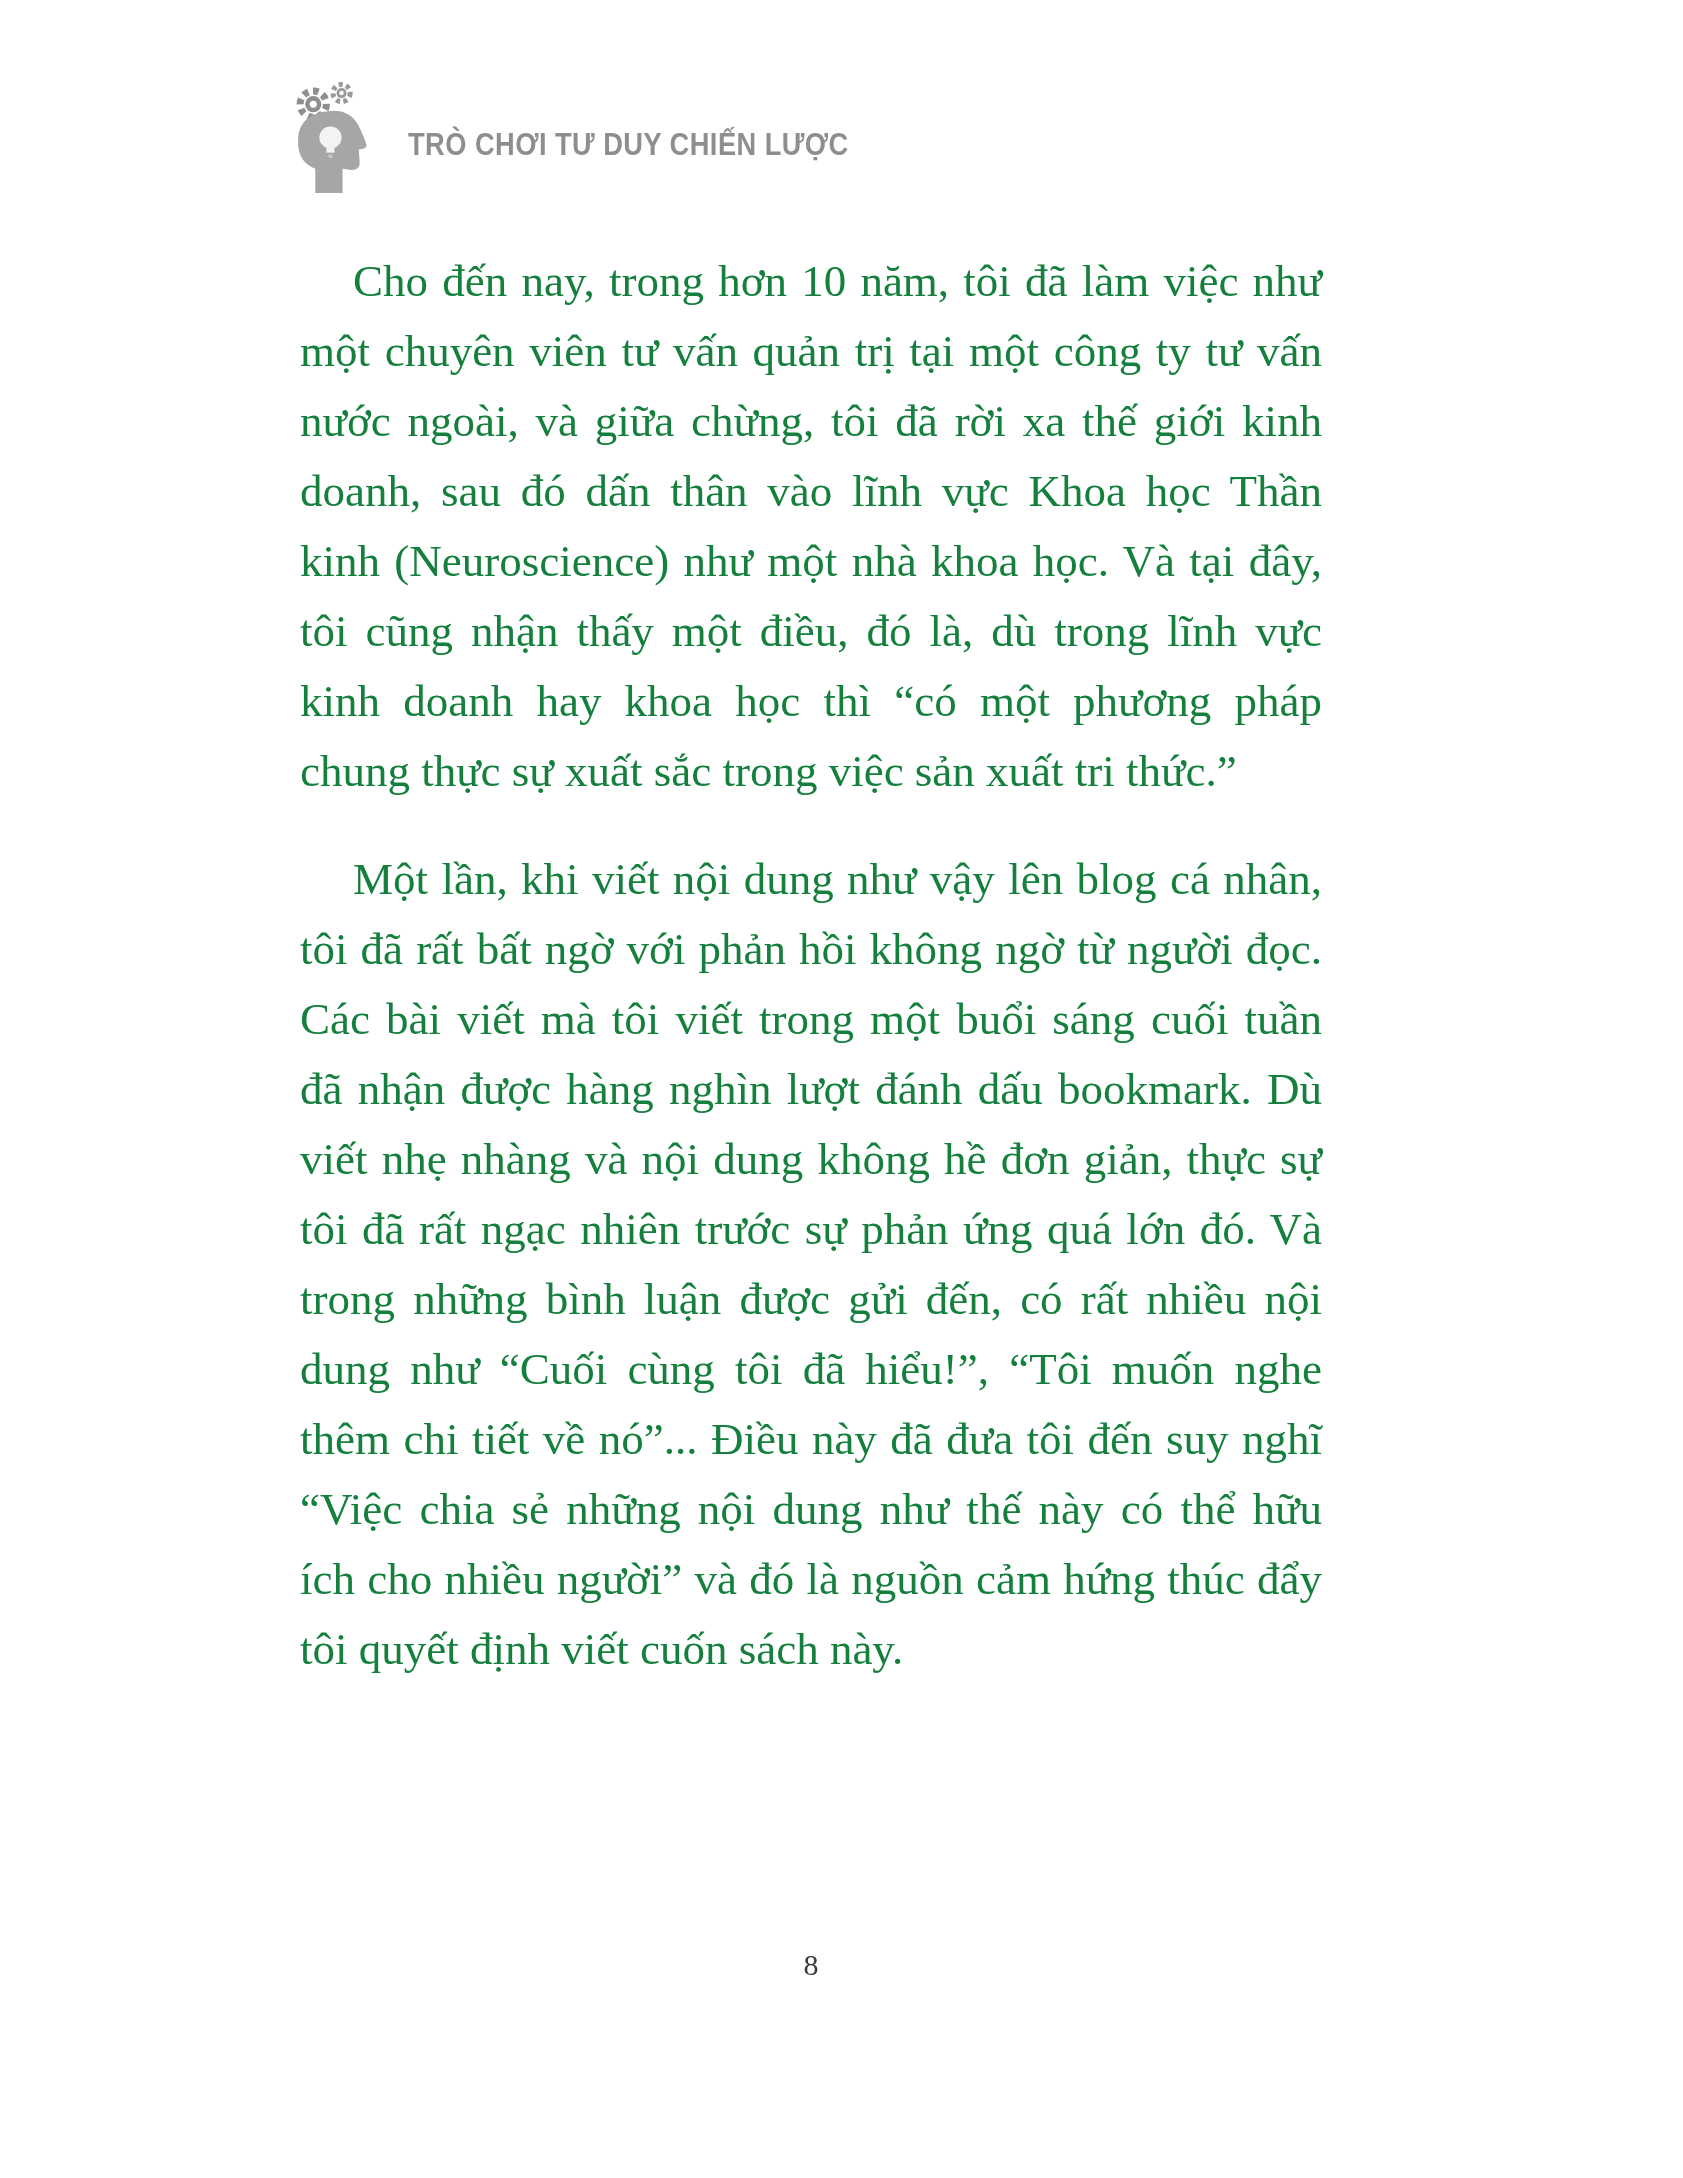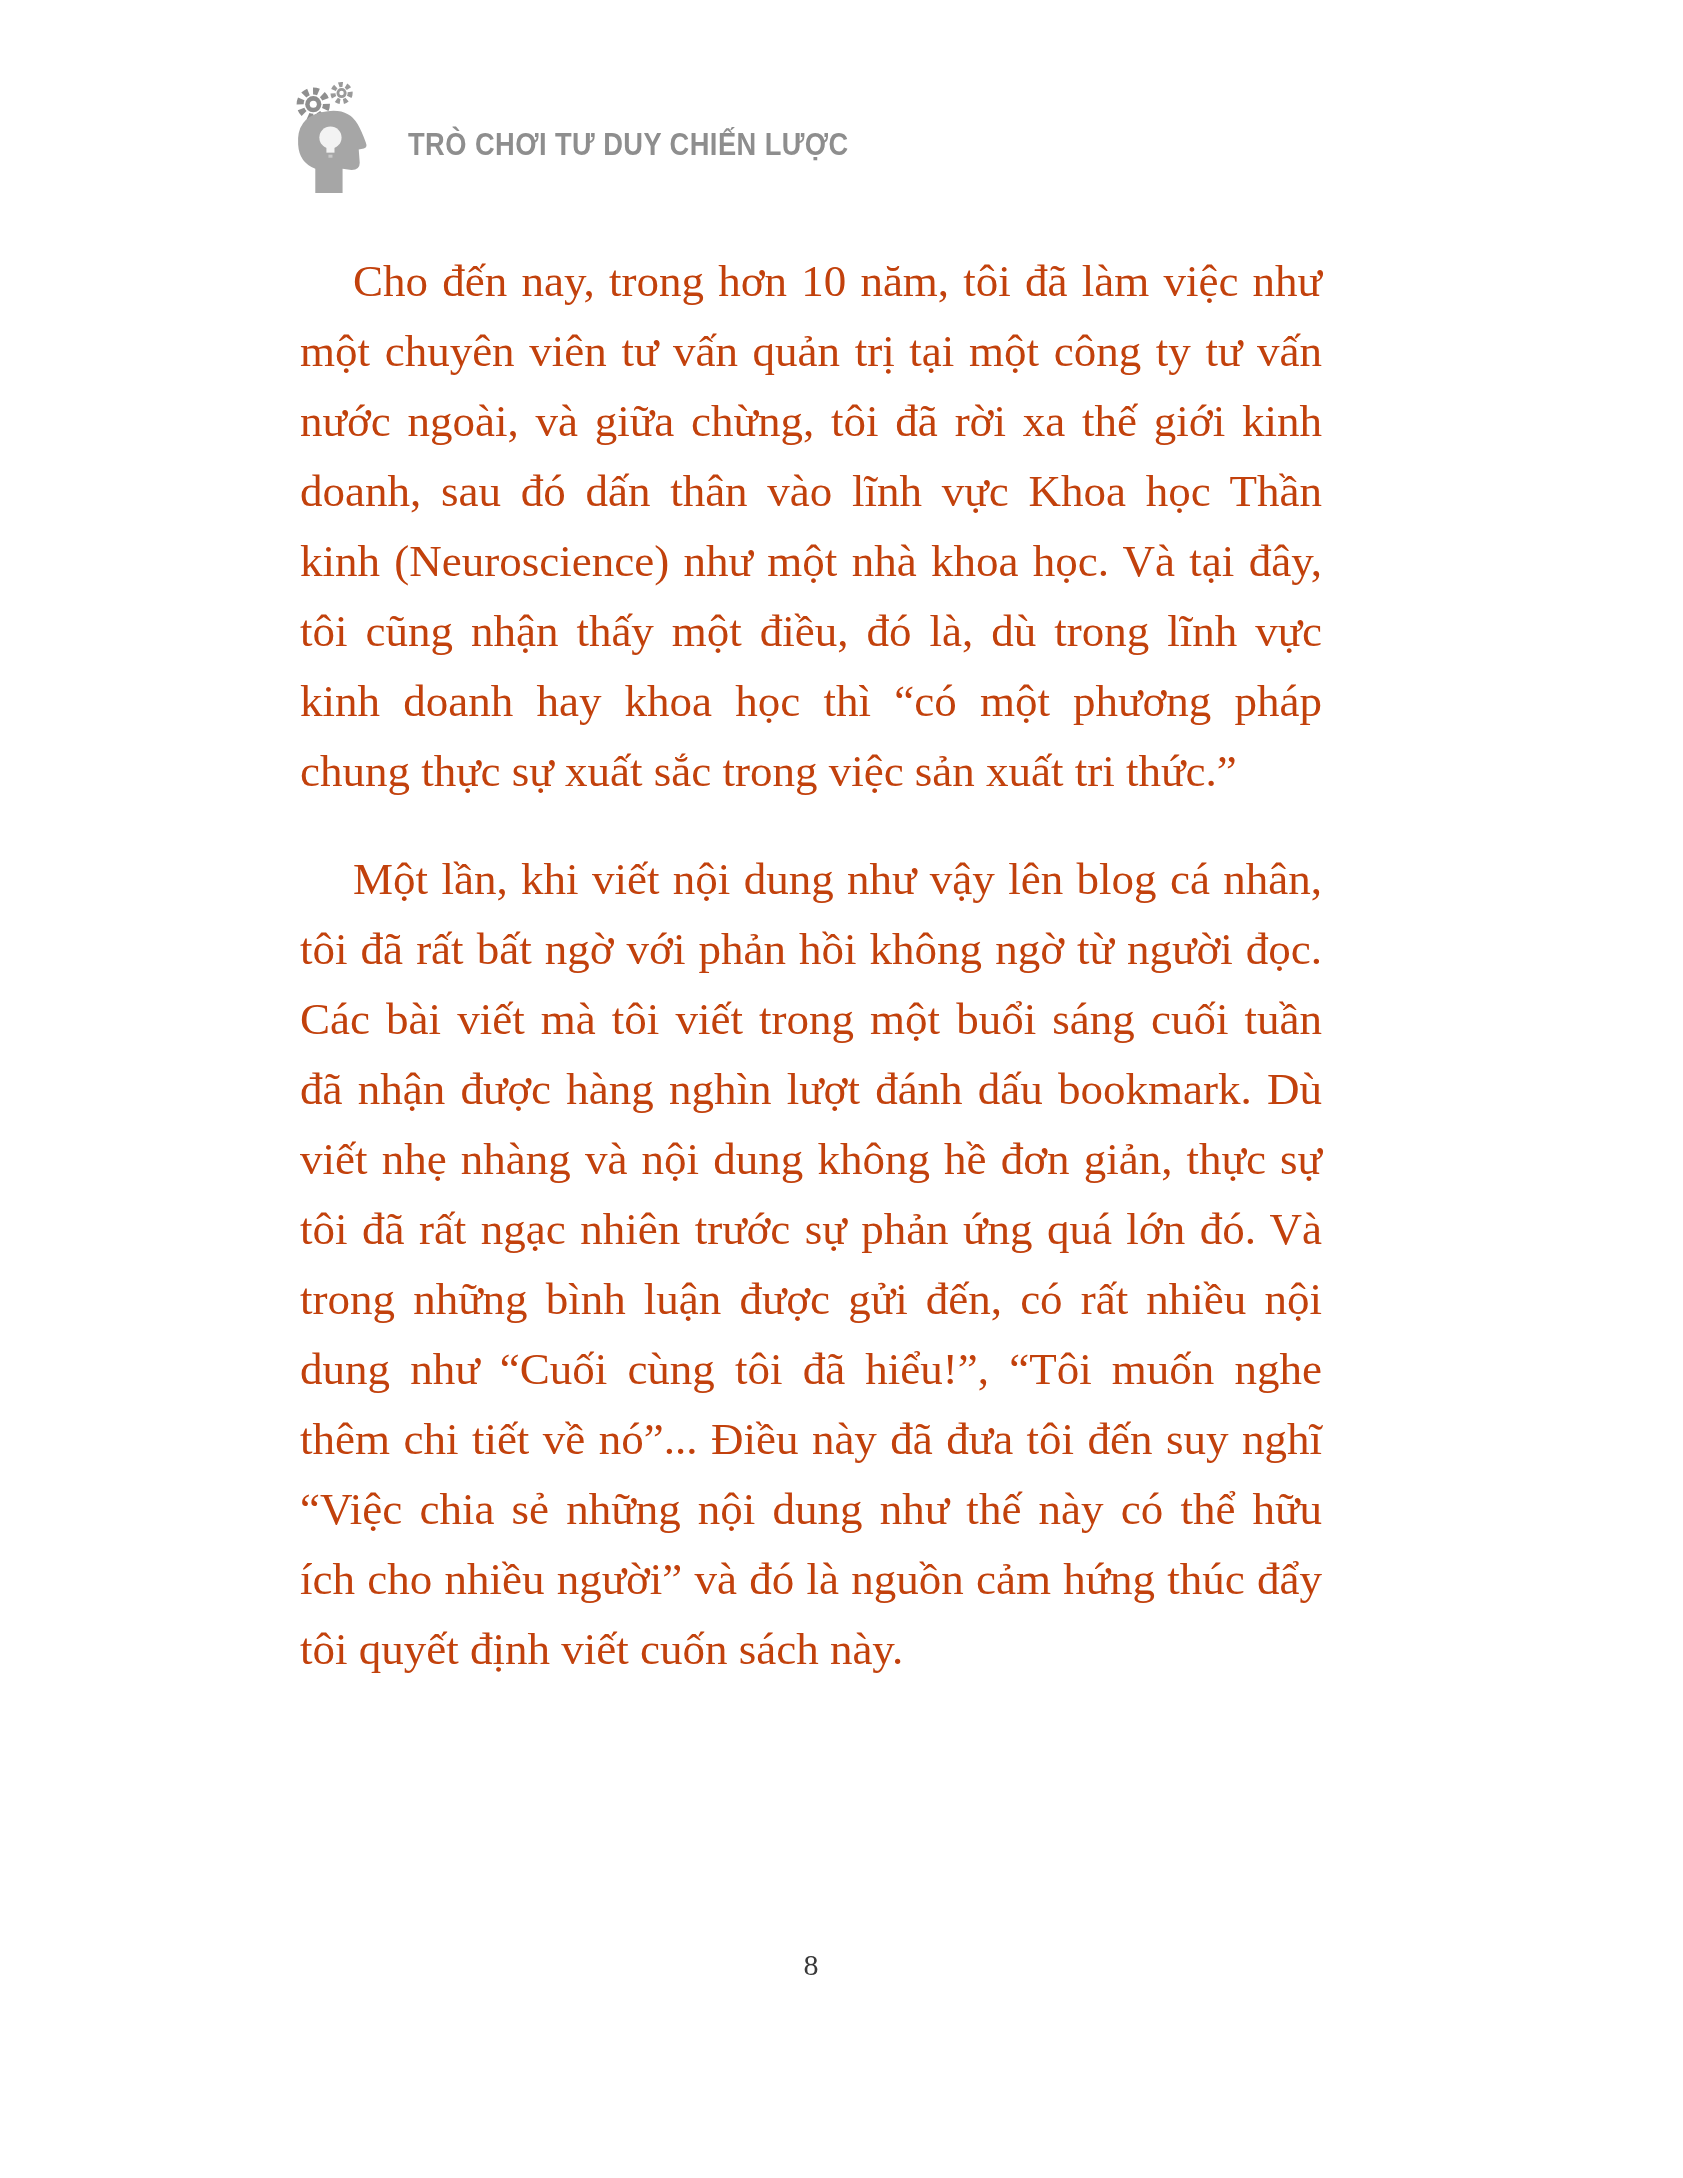--- a/index.html
+++ b/index.html
@@ -52,7 +52,7 @@
     width: 1022px;
     font-size: 45px;
     line-height: 70px;
-    color: #c2410c;
+    color: #15803d;
     text-align: justify;
   }
   .page-body p {

